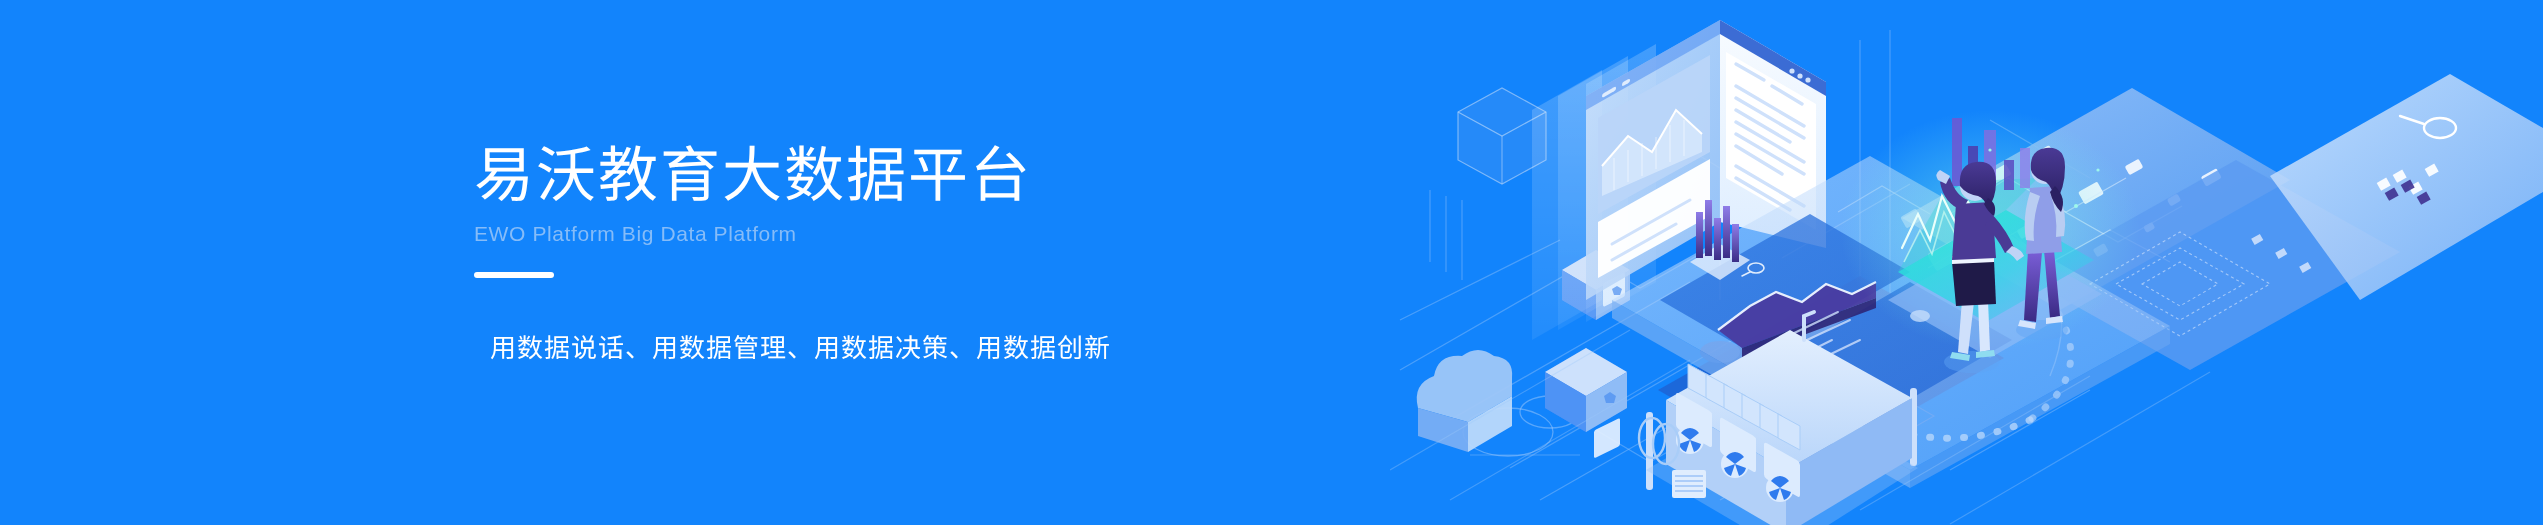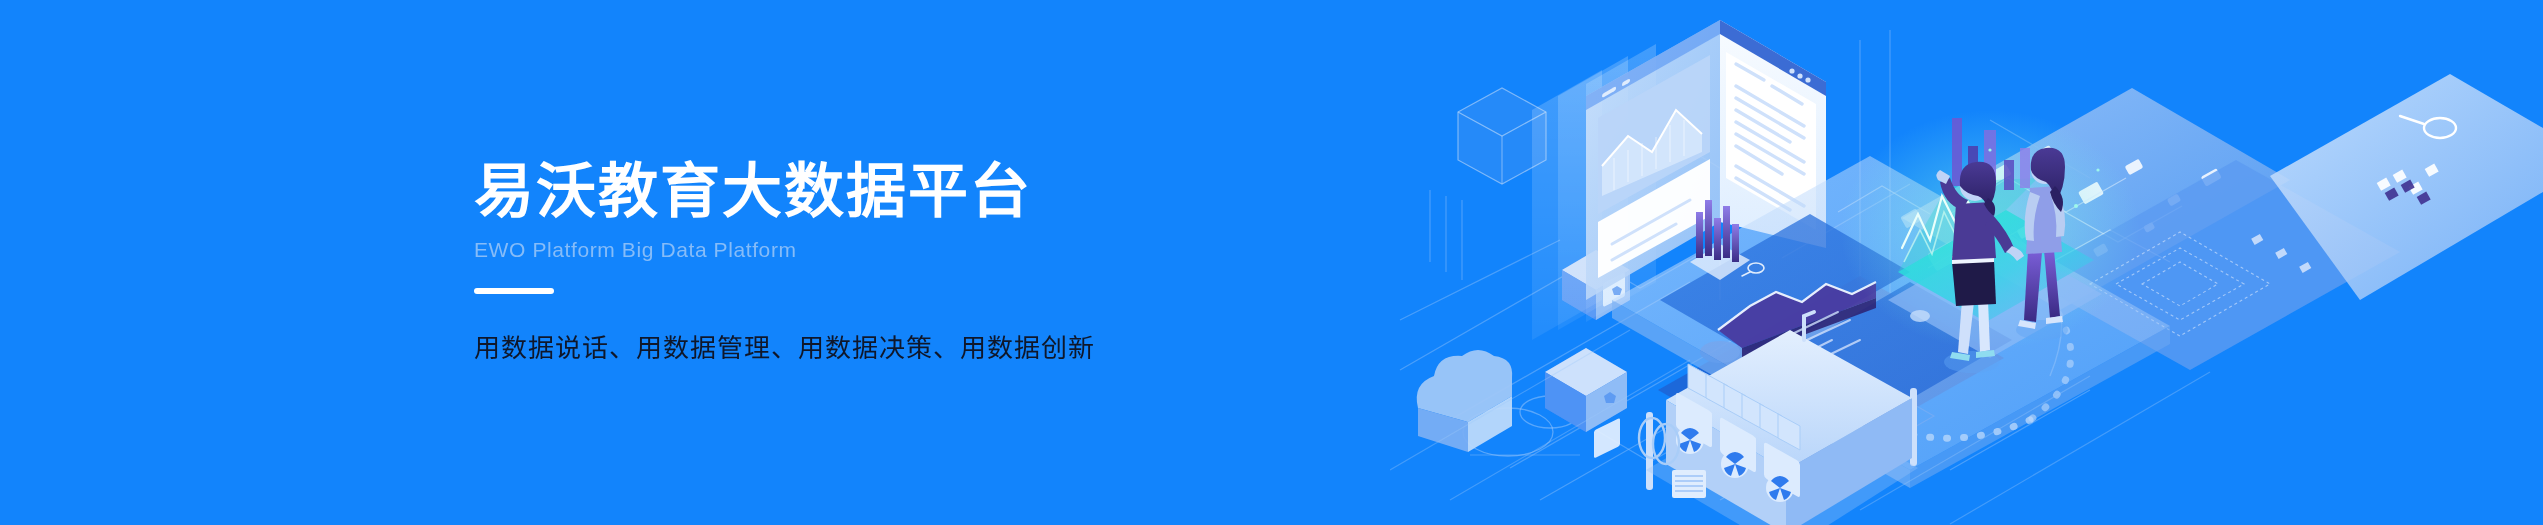--- a/index.html
+++ b/index.html
@@ -36,7 +36,7 @@
   .headline {
     font-size: 60px;
     line-height: 1.05;
-    font-weight: 700;
+    font-weight: 400;
     color: #ffffff;
     letter-spacing: 2px;
     margin: 0 0 14px 0;

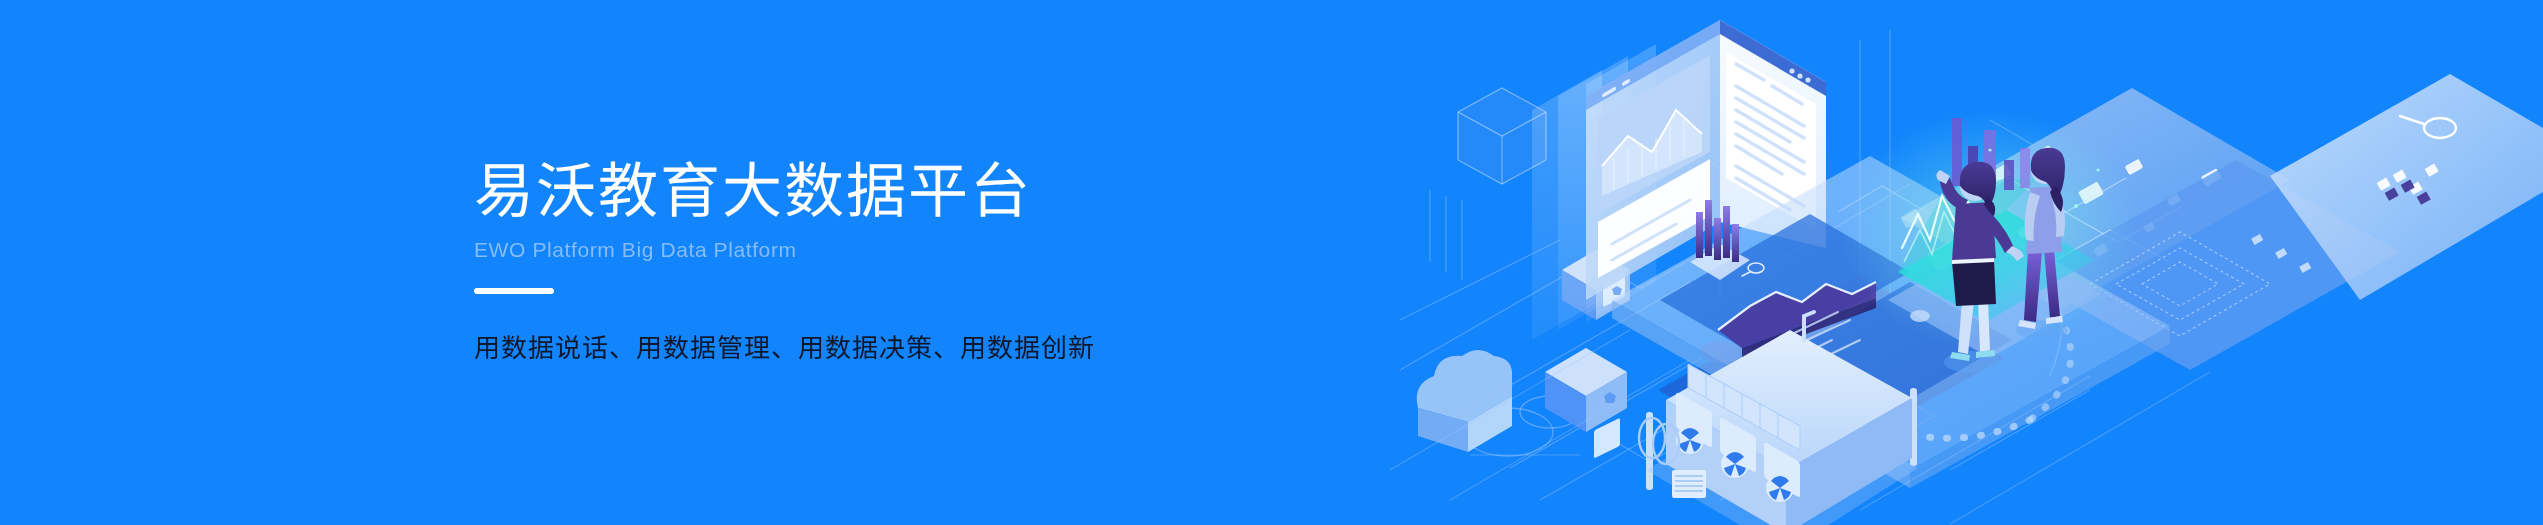--- a/index.html
+++ b/index.html
@@ -65,9 +65,9 @@
     font-size: 26px;
     line-height: 1.3;
     font-weight: 500;
-    color: #0f172a;
+    color: #ffffff;
     letter-spacing: 1px;
-    margin: 0;
+    margin: 16px;
     white-space: nowrap;
   }
 

